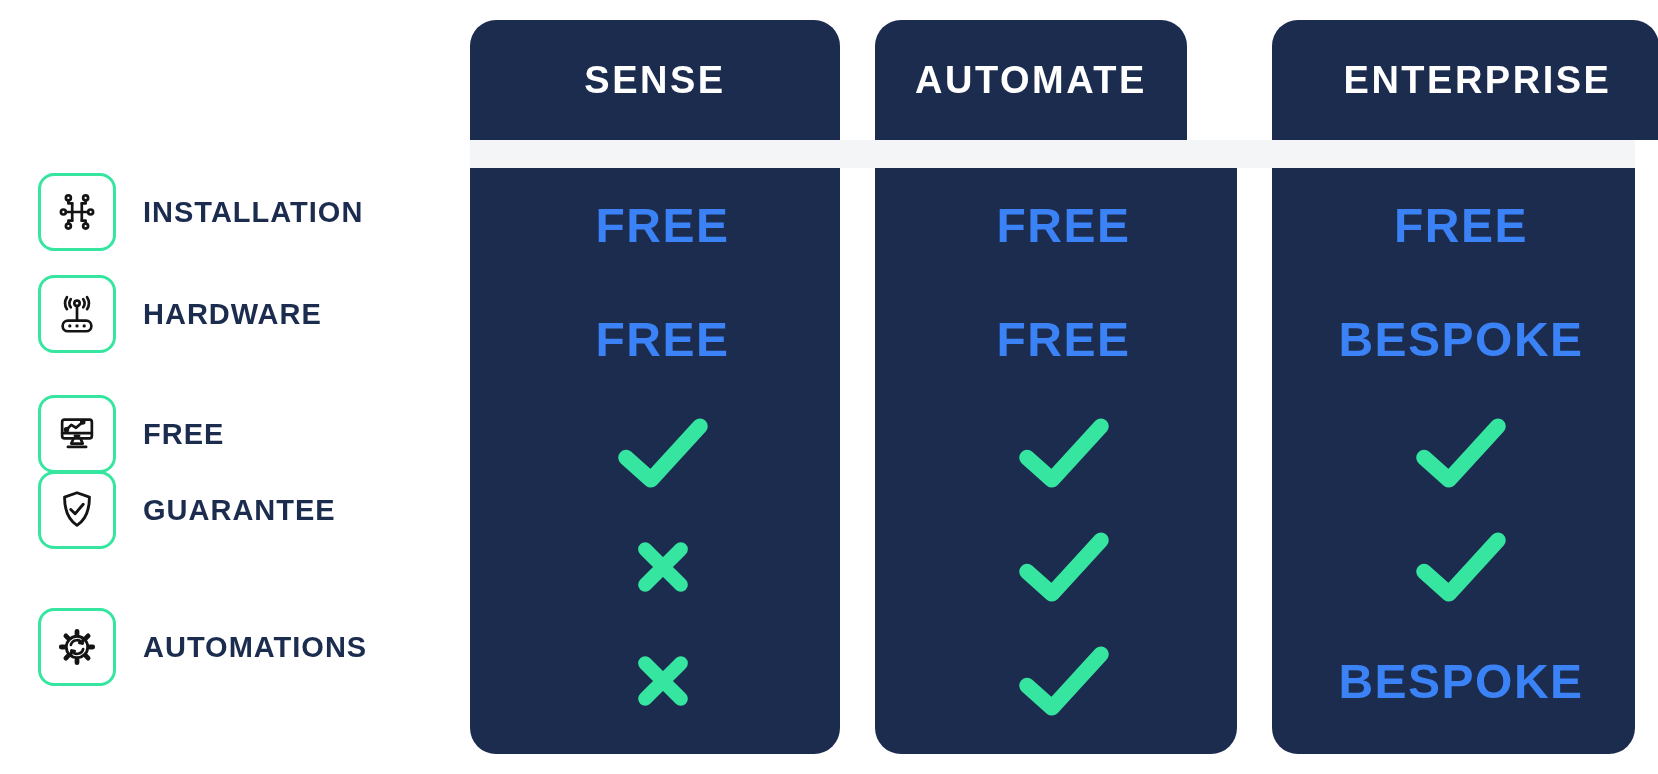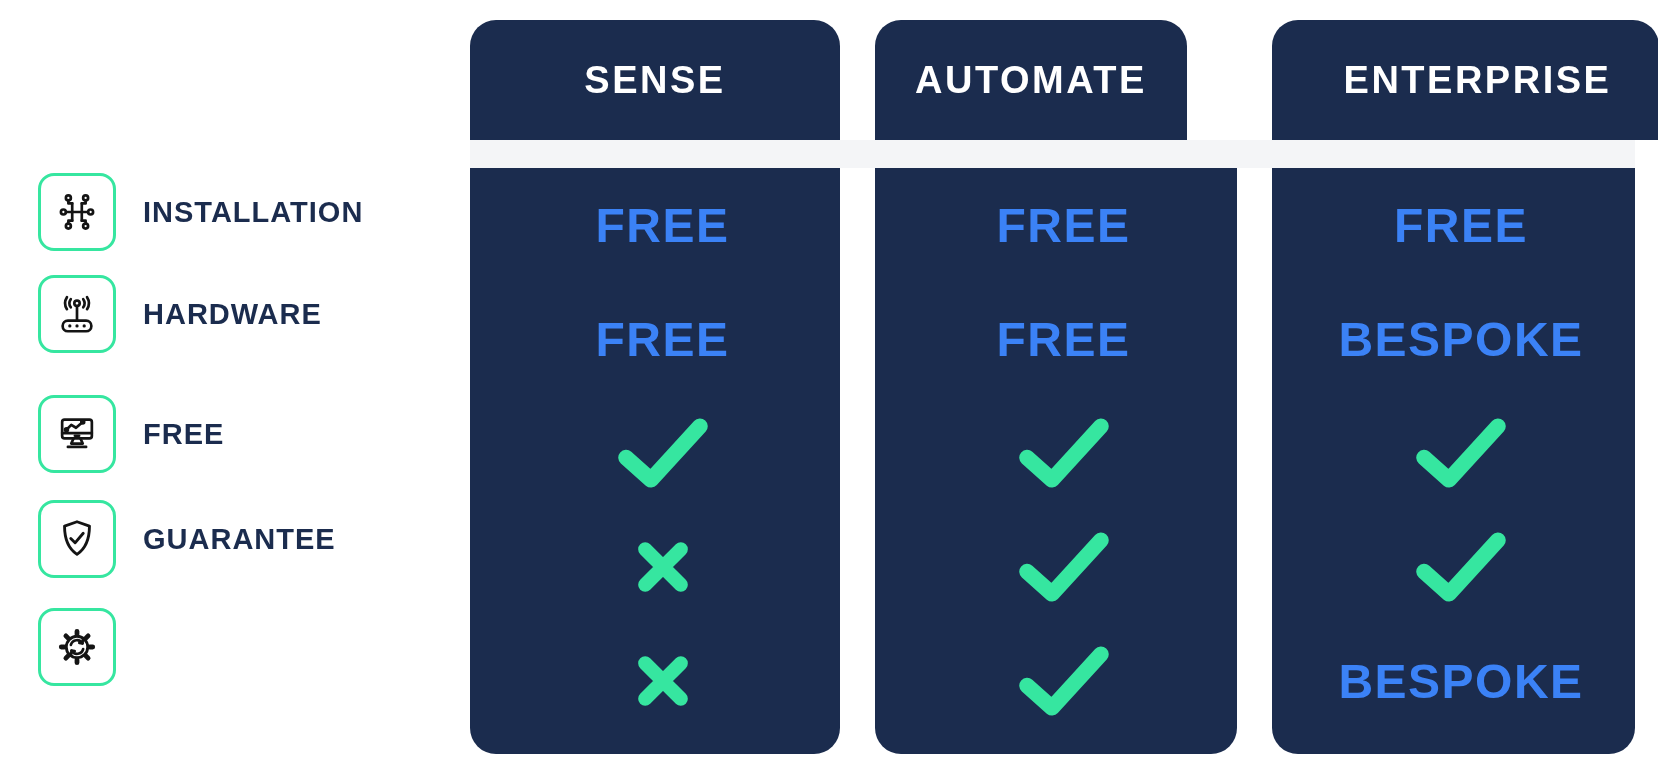--- a/index.html
+++ b/index.html
@@ -111,7 +111,7 @@
           <div class="feature-label">FREE</div>
         </div>
       </div>
-      <div class="feature-row" style="top: 500px;">
+      <div class="feature-row" style="top: 471px;">
         <div class="icon-box">
           <svg width="46" height="46" viewBox="0 0 48 48">
             <g fill="none" stroke="#141414" stroke-width="3" stroke-linecap="round" stroke-linejoin="round">

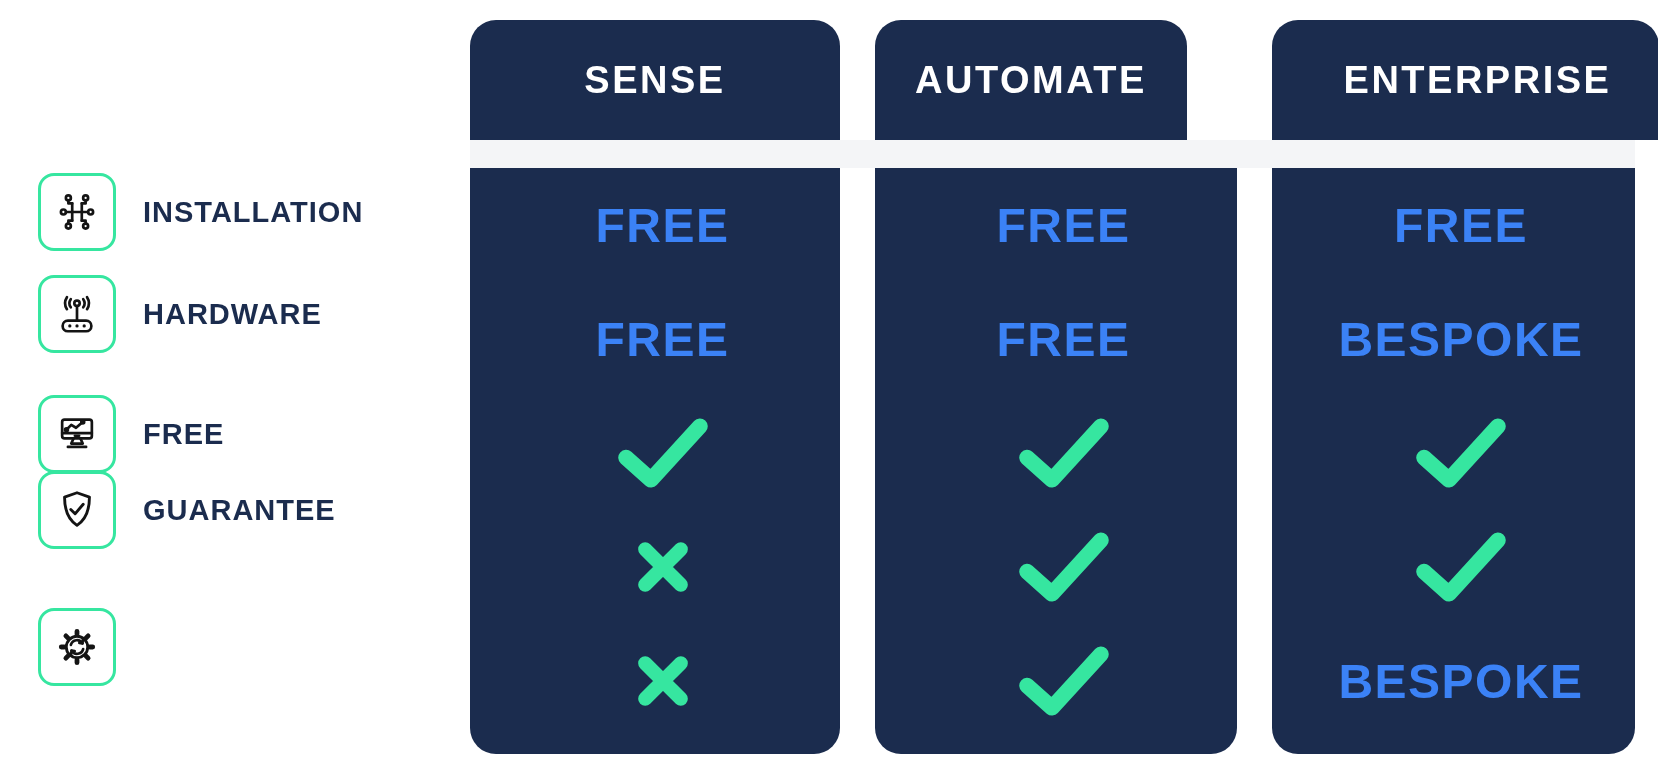--- a/index.html
+++ b/index.html
@@ -142,6 +142,9 @@
             </g>
           </svg>
         </div>
+        <div class="feature-text">
+          <div class="feature-label">AUTOMATIONS</div>
+        </div>
       </div>
     </div>
   <div id="columns">

